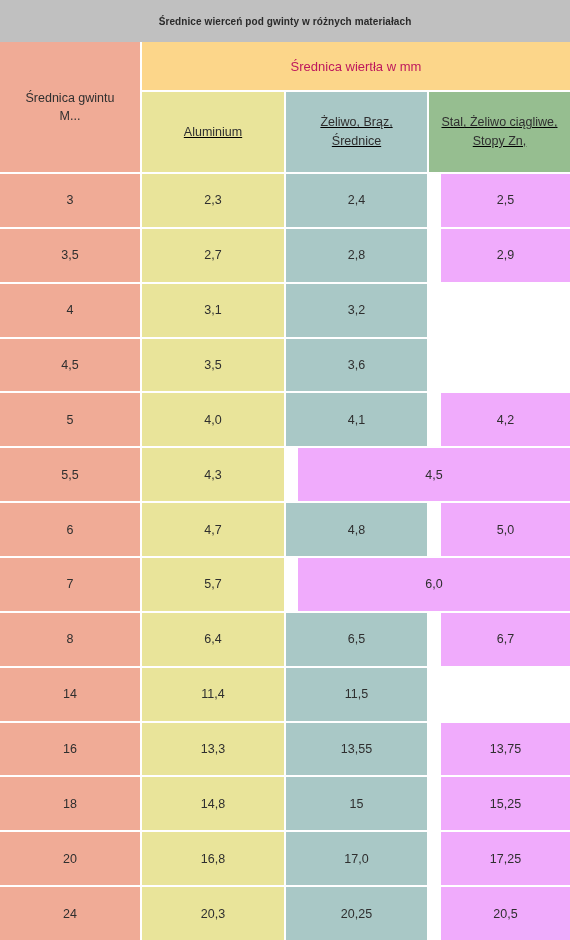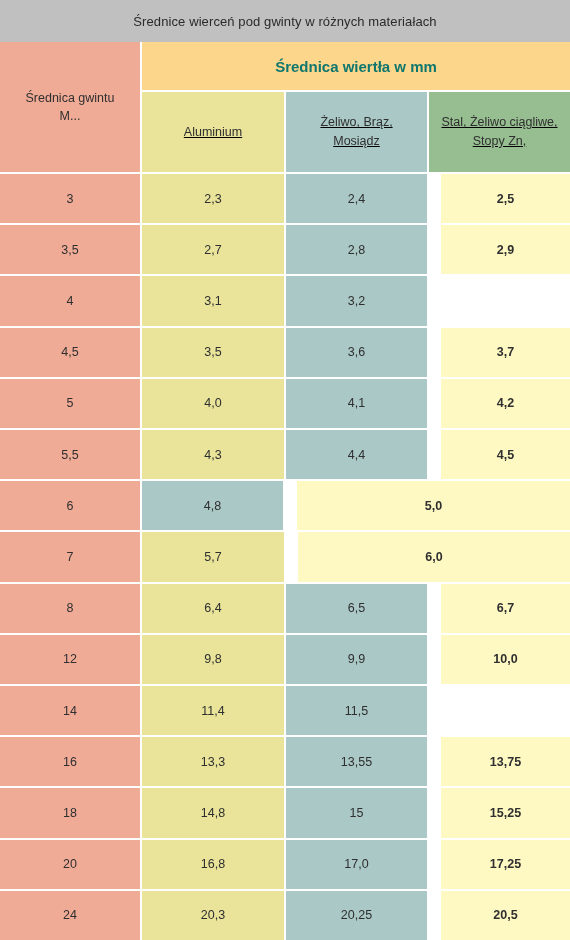--- a/index.html
+++ b/index.html
@@ -33,8 +33,8 @@
     box-sizing: border-box;
   }
   .title-bar .title-text {
-    font-size: 13px;
-    font-weight: normal;
+    font-size: 10px;
+    font-weight: bold;
     color: #2a2a2a;
     letter-spacing: 0.1px;
     text-align: right;

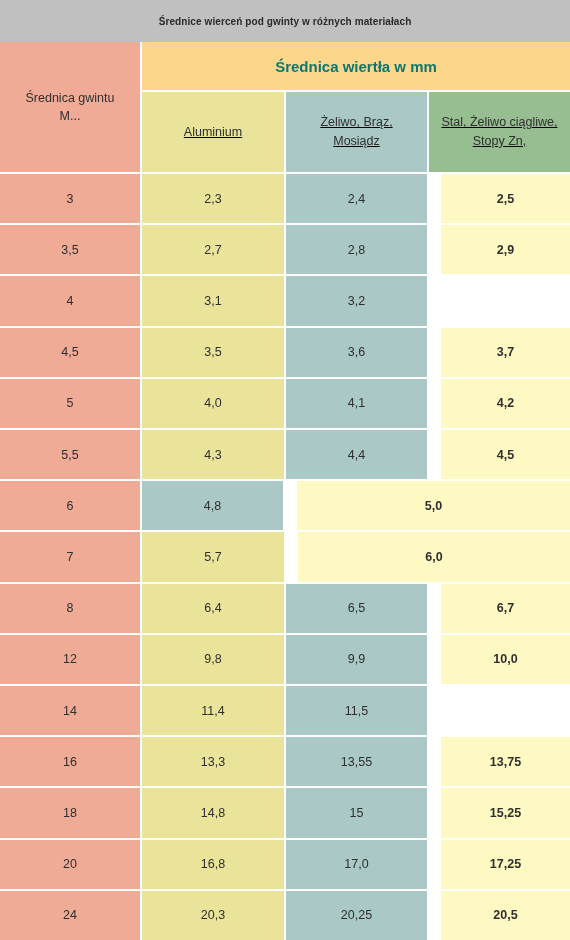--- a/index.html
+++ b/index.html
@@ -84,9 +84,8 @@
     text-align: center;
   }
   .span-head .head-text {
-    font-size: 15px;
-    color: #0f766e;
-    font-weight: bold;
+    font-size: 13px;
+    color: #be185d;
   }
 
   .sub-head-row {

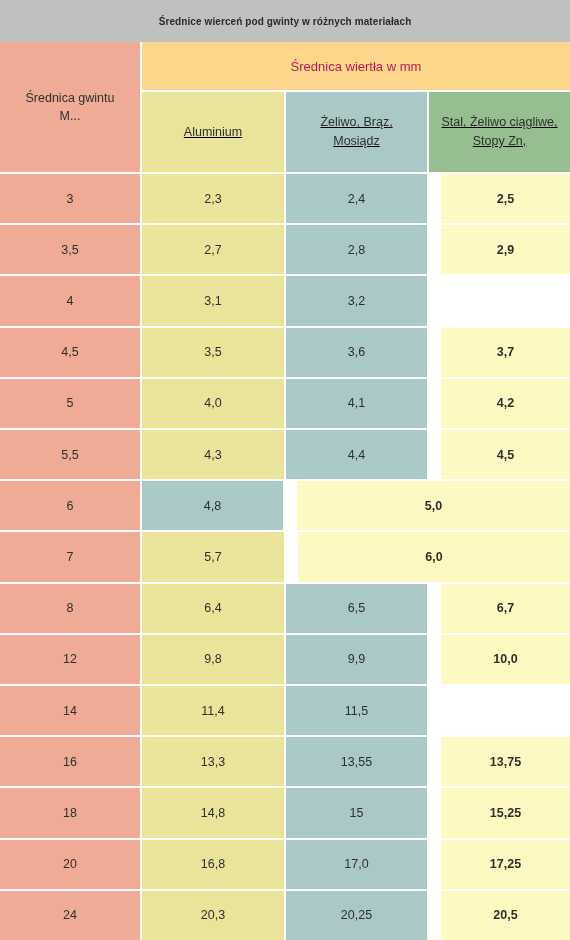--- a/index.html
+++ b/index.html
@@ -165,7 +165,7 @@
         </div>
         <div class="sub-head mat-1">
           <span class="head-text">Żeliwo, Brąz,
-Mosiądz</span>
+Średnice</span>
         </div>
         <div class="sub-head mat-2">
           <span class="head-text">Stal, Żeliwo ciągliwe,

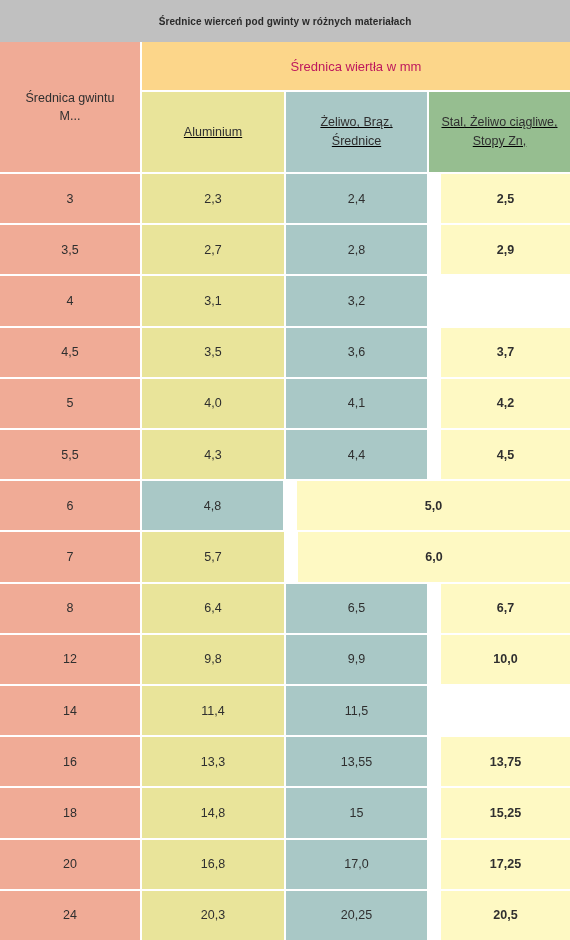--- a/index.html
+++ b/index.html
@@ -137,7 +137,7 @@
   .cell.c-thread { width: 140px; min-width: 140px; background: #f0ab96; }
   .cell.c-0 { width: 142px; min-width: 142px; background: #e9e49a; margin-left: 2px; }
   .cell.c-1 { width: 141px; min-width: 141px; background: #a9c8c6; margin-left: 2px; }
-  .cell.c-2 { flex: 1; background: #fef9c3; margin-left: 14px; font-weight: bold; }
+  .cell.c-2 { flex: 1; background: #f0abfc; margin-left: 14px; }
 </style>
 </head>
 <body>

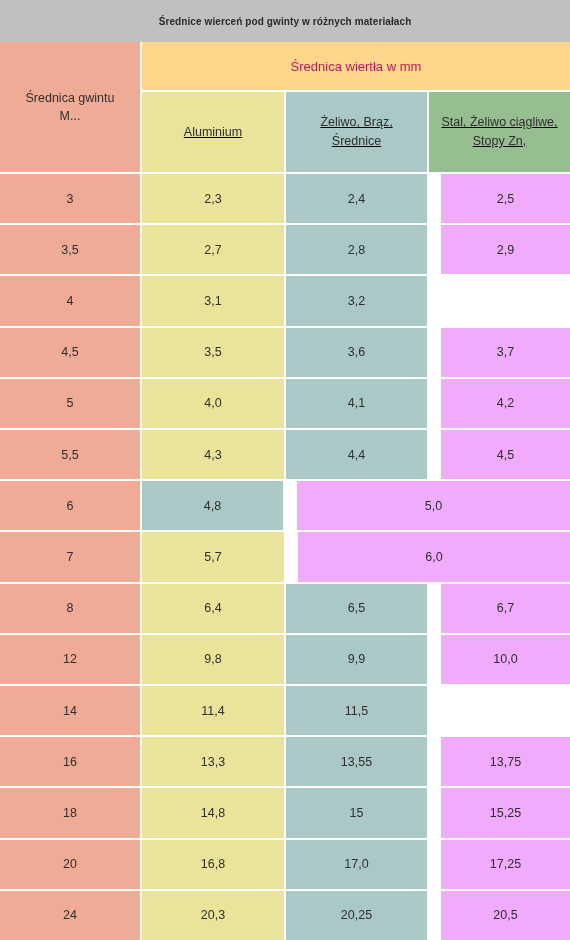--- a/index.html
+++ b/index.html
@@ -198,7 +198,6 @@
         <div class="cell c-thread">4,5</div>
         <div class="cell c-0">3,5</div>
         <div class="cell c-1">3,6</div>
-        <div class="cell c-2">3,7</div>
       </div>
       <div class="data-row">
         <div class="cell c-thread">5</div>

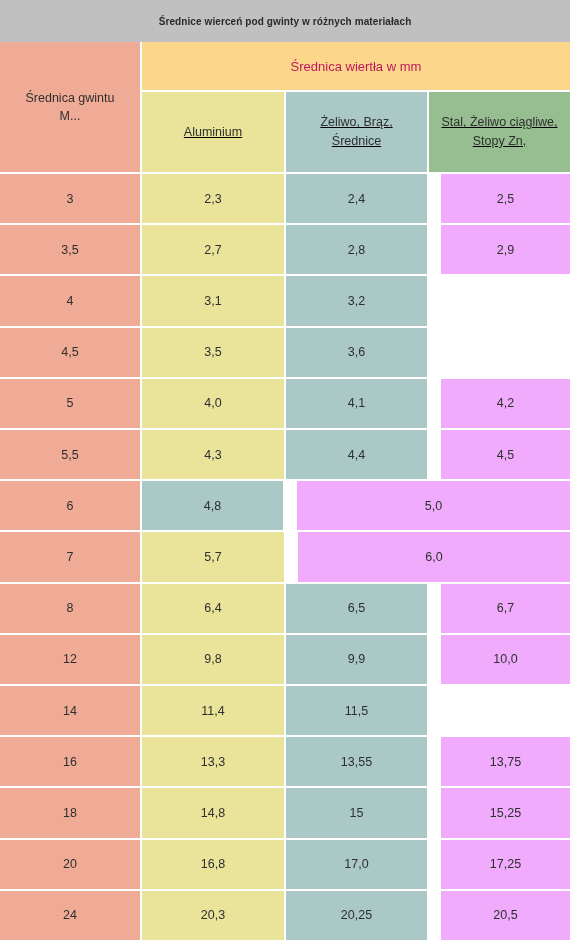--- a/index.html
+++ b/index.html
@@ -208,7 +208,6 @@
       <div class="data-row">
         <div class="cell c-thread">5,5</div>
         <div class="cell c-0">4,3</div>
-        <div class="cell c-1">4,4</div>
         <div class="cell c-2">4,5</div>
       </div>
       <div class="data-row">

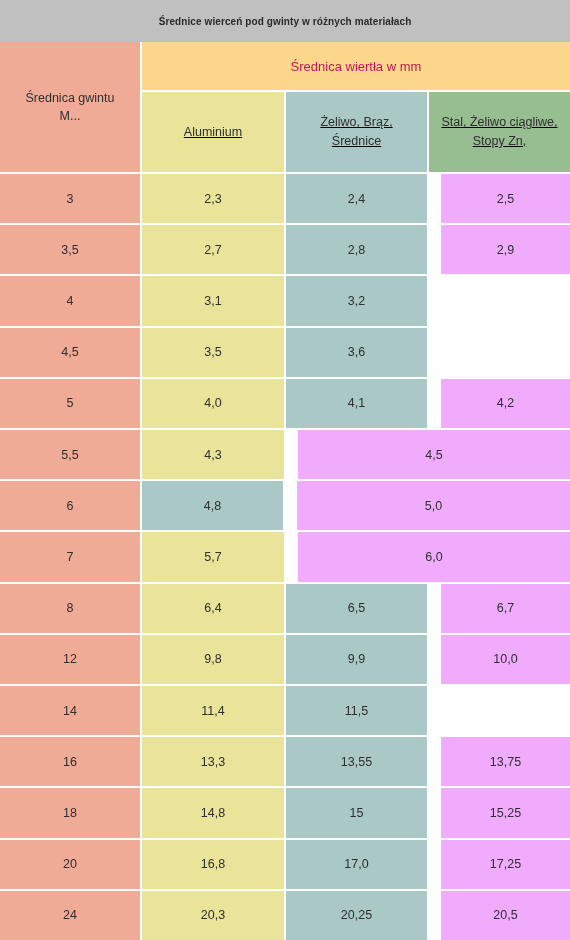--- a/index.html
+++ b/index.html
@@ -212,6 +212,7 @@
       </div>
       <div class="data-row">
         <div class="cell c-thread">6</div>
+        <div class="cell c-0">4,7</div>
         <div class="cell c-1">4,8</div>
         <div class="cell c-2">5,0</div>
       </div>

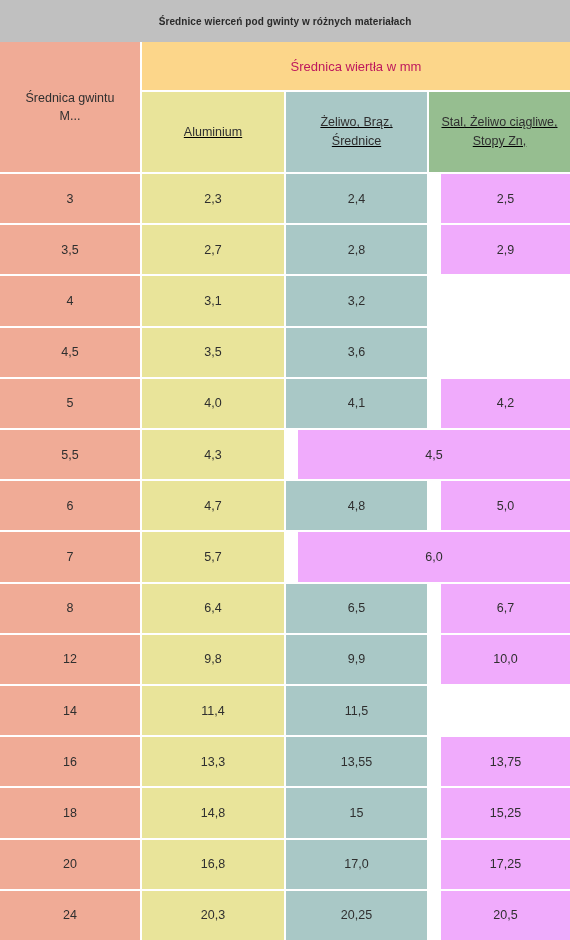--- a/index.html
+++ b/index.html
@@ -228,12 +228,6 @@
         <div class="cell c-2">6,7</div>
       </div>
       <div class="data-row">
-        <div class="cell c-thread">12</div>
-        <div class="cell c-0">9,8</div>
-        <div class="cell c-1">9,9</div>
-        <div class="cell c-2">10,0</div>
-      </div>
-      <div class="data-row">
         <div class="cell c-thread">14</div>
         <div class="cell c-0">11,4</div>
         <div class="cell c-1">11,5</div>

